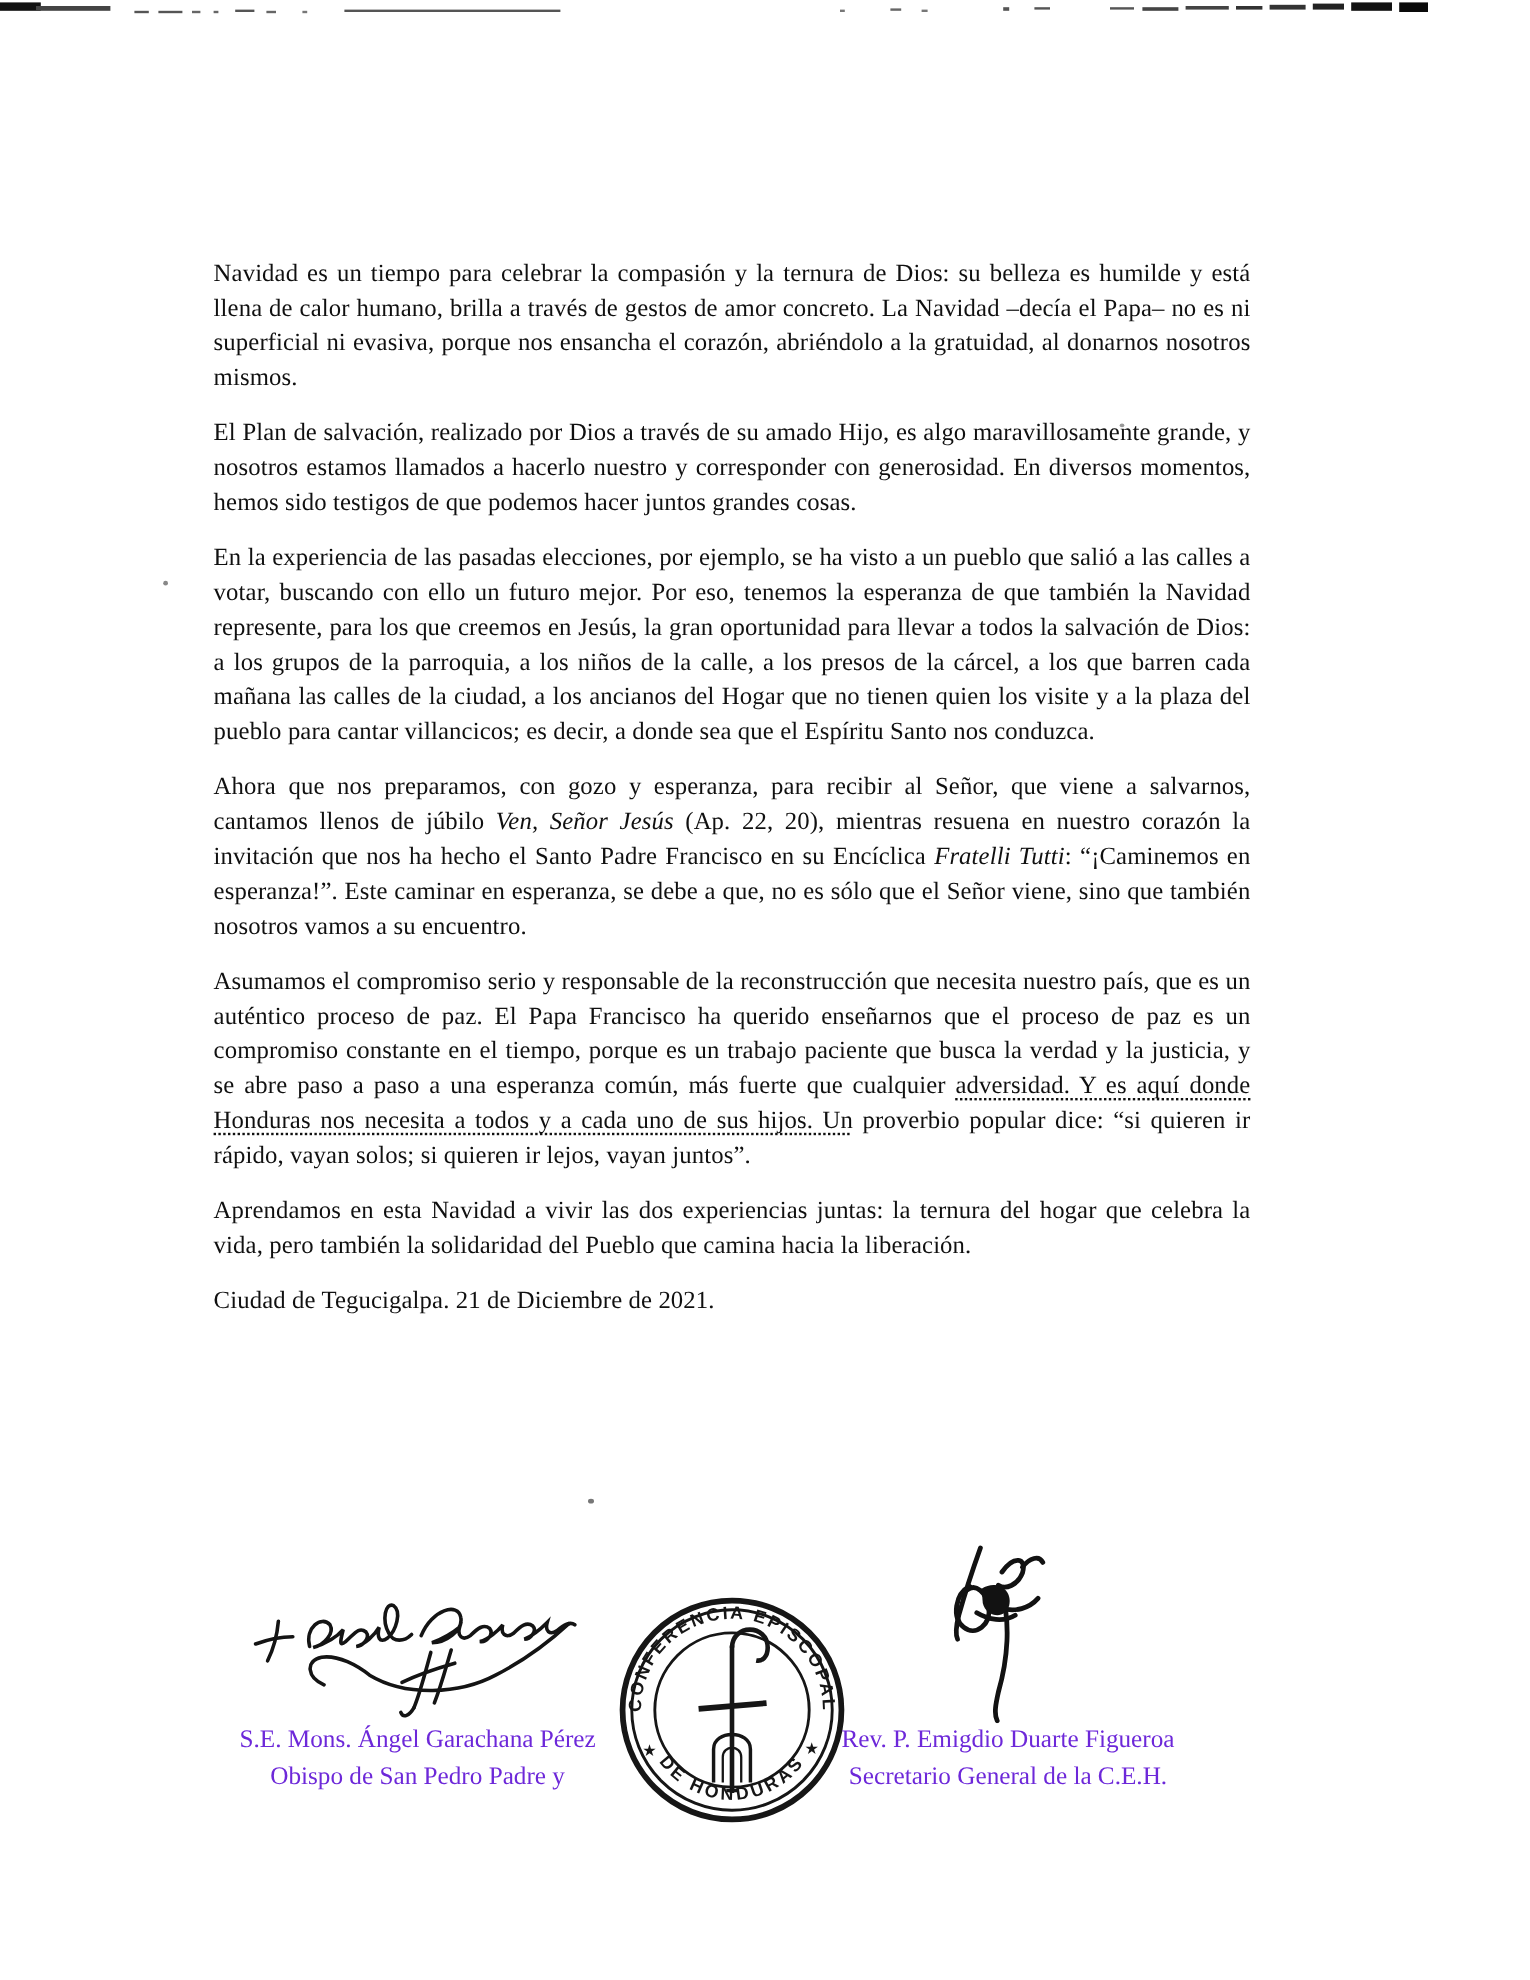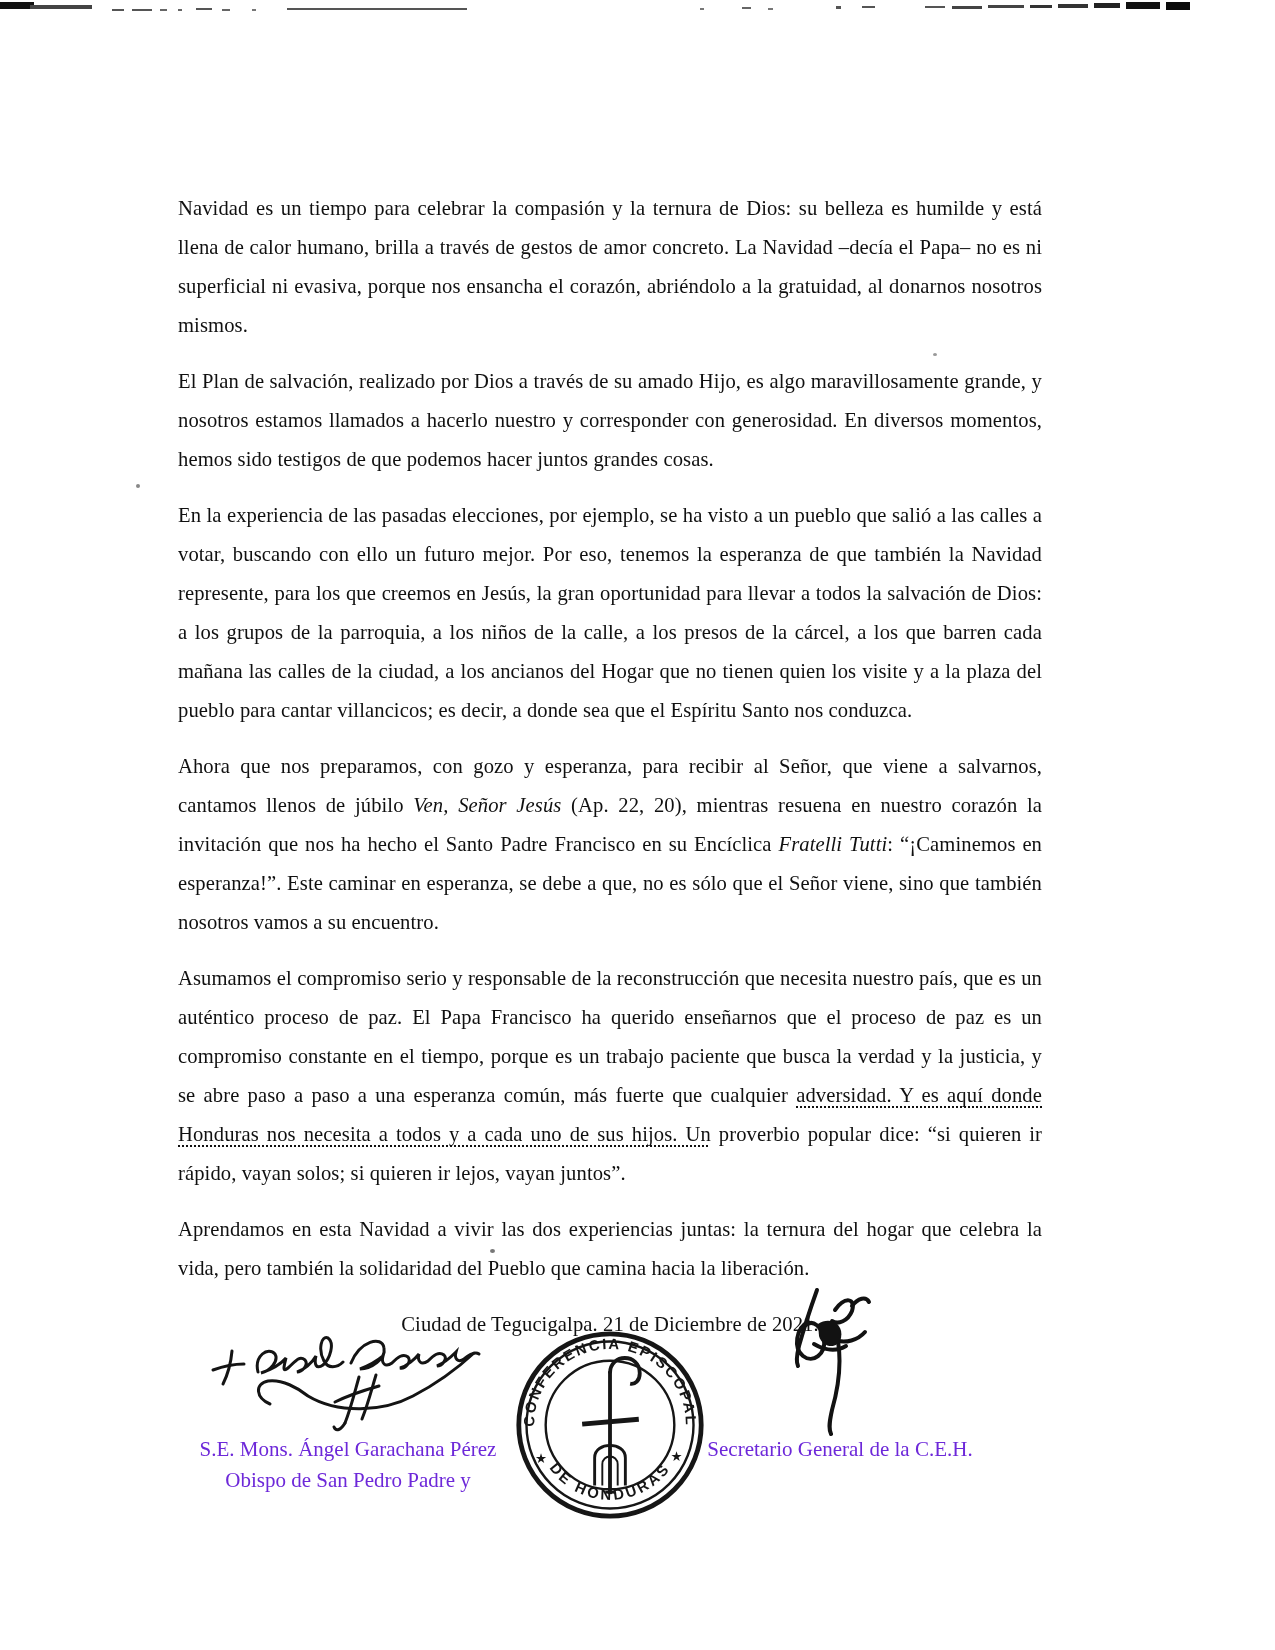--- a/index.html
+++ b/index.html
@@ -21,10 +21,10 @@
   .letter-body {
     position: absolute;
     left: 178px;
-    top: 189px;
+    top: 214px;
     width: 864px;
     font-size: 20.6px;
-    line-height: 39px;
+    line-height: 29px;
     text-align: justify;
     letter-spacing: 0.1px;
   }

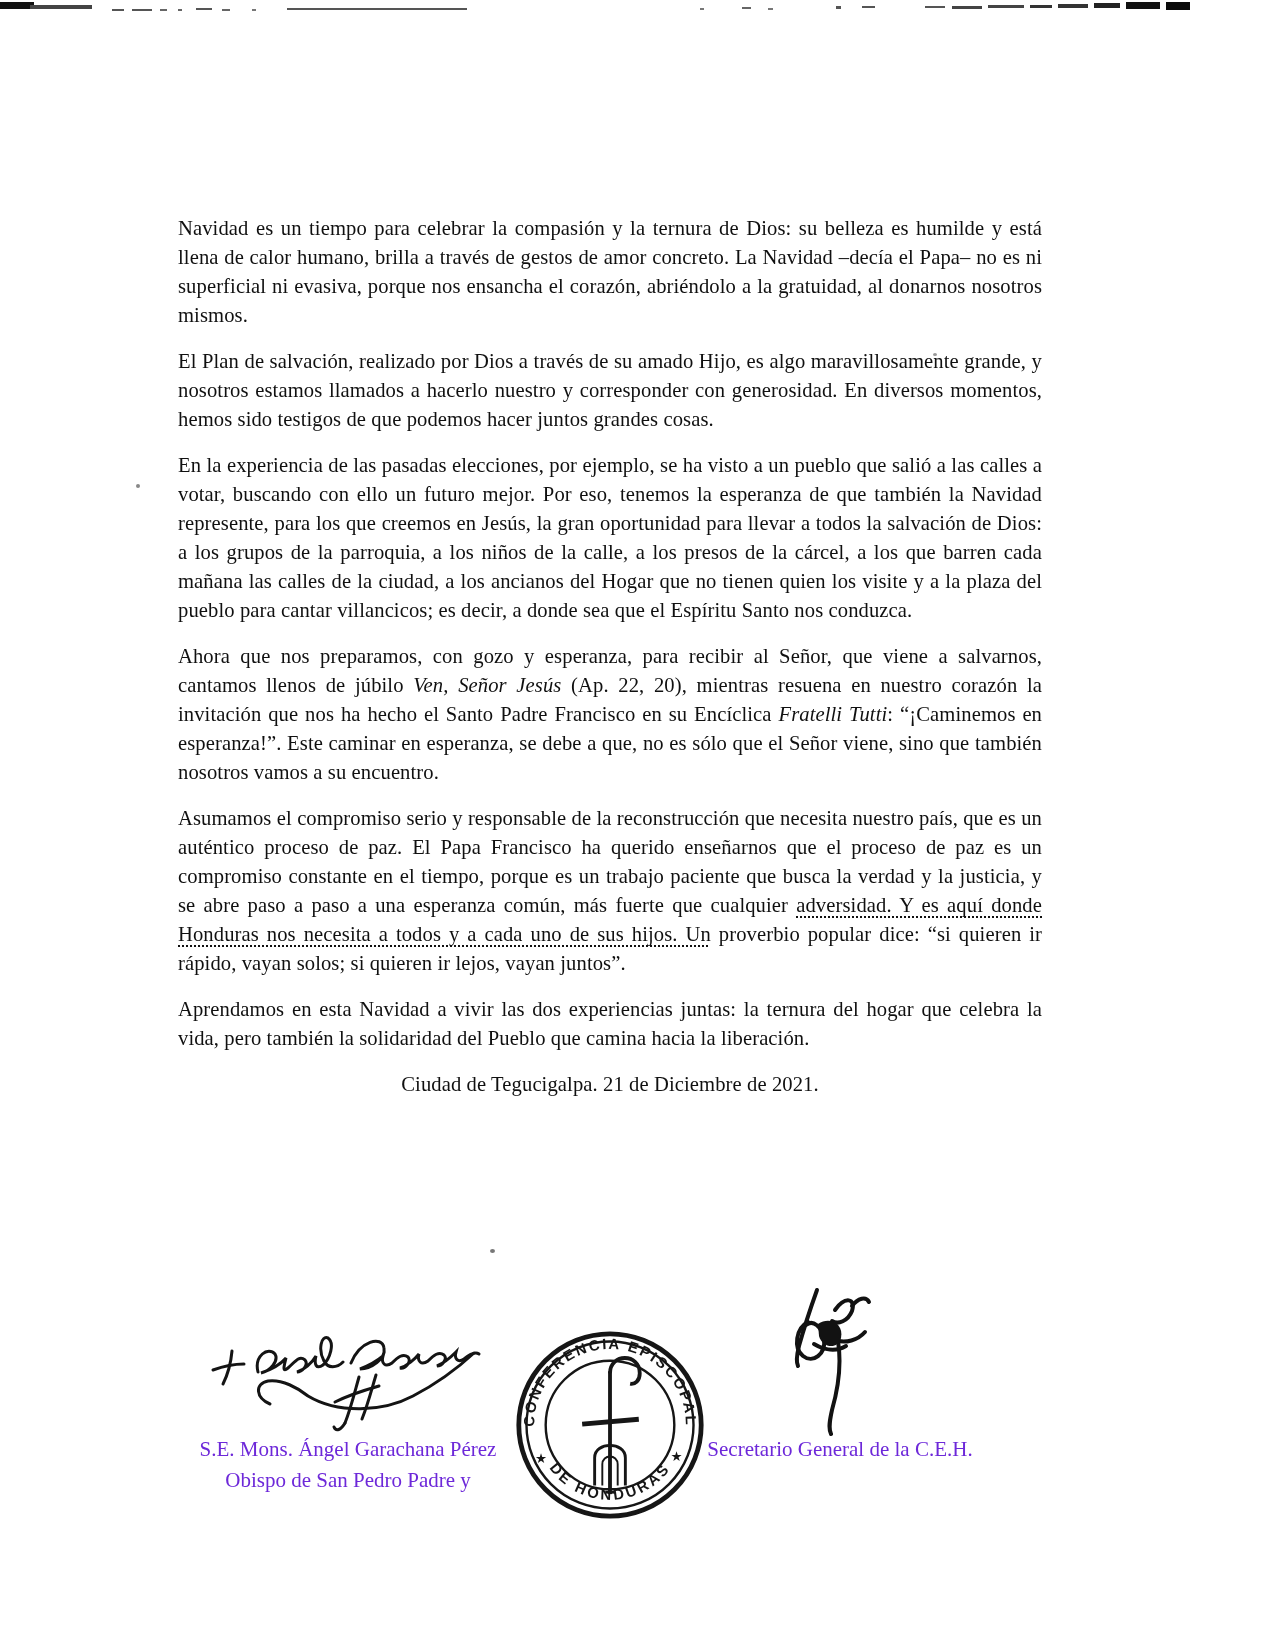--- a/index.html
+++ b/index.html
@@ -39,7 +39,7 @@
     text-decoration-thickness: 2px;
     text-underline-offset: 4px;
   }
-  .dateline { margin: 0; text-align: center; }
+  .dateline { margin: 0; text-align: left; }
 
   
   .sig-svg { position: absolute; }

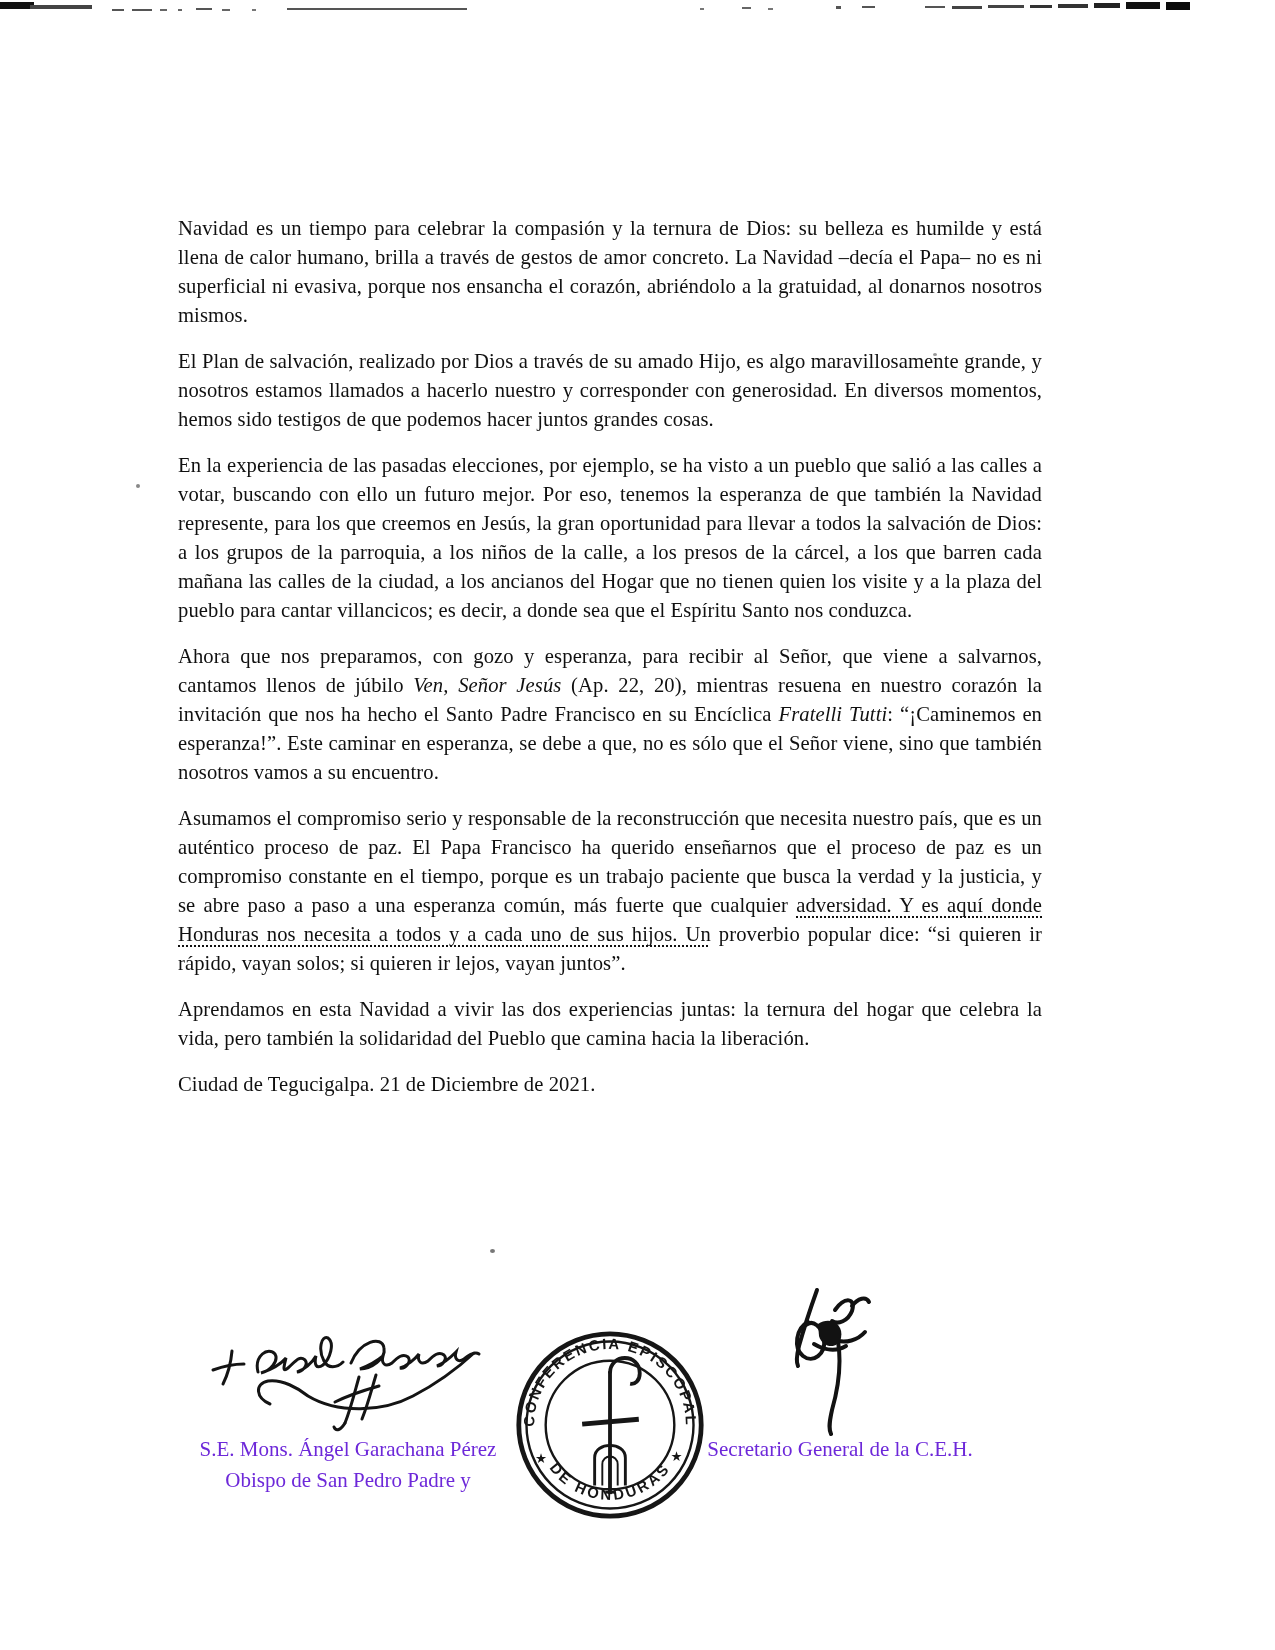--- a/index.html
+++ b/index.html
@@ -170,6 +170,7 @@
   </div>
 
   <div class="sig-block" style="left:680px; top:1434px;">
+    <div>Rev. P. Emigdio Duarte Figueroa</div>
     <div>Secretario General de la C.E.H.</div>
   </div>
 

